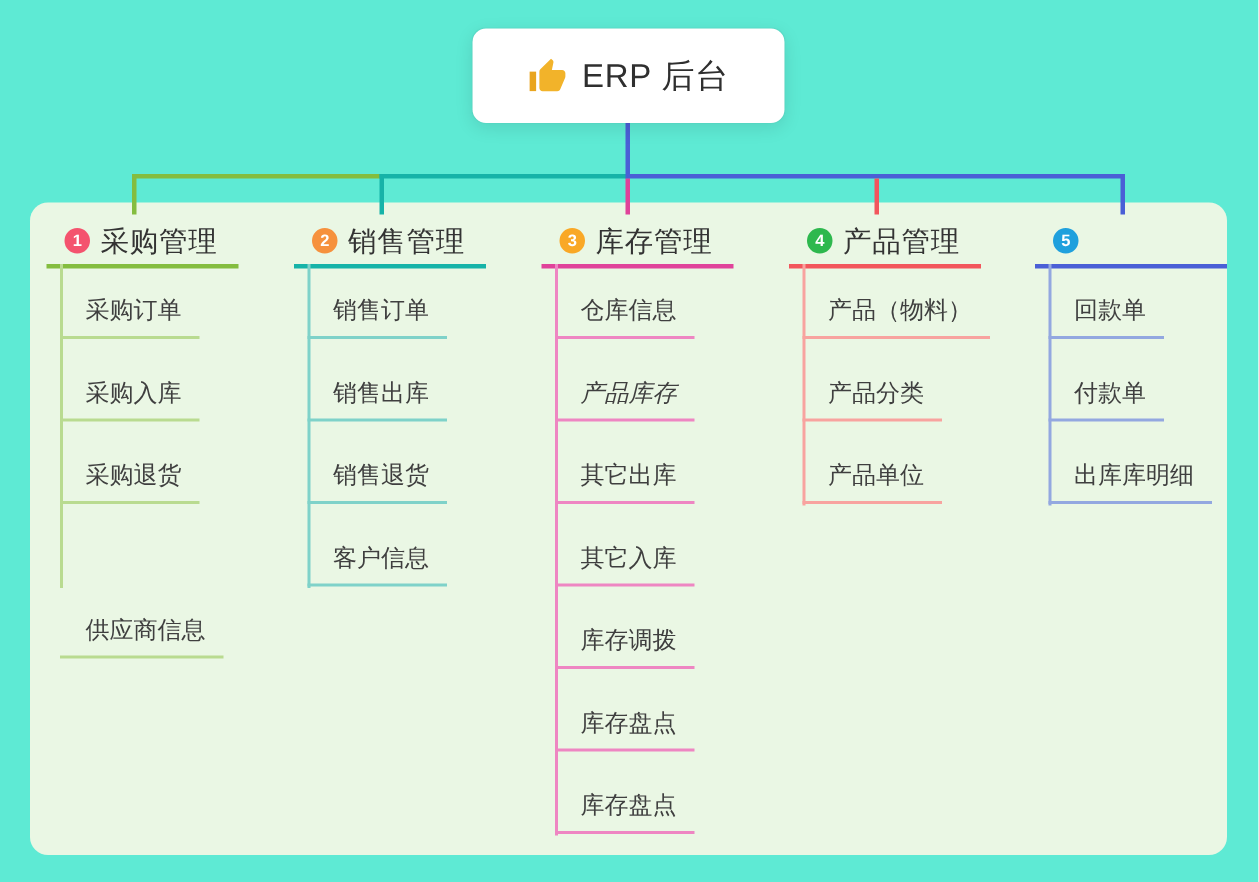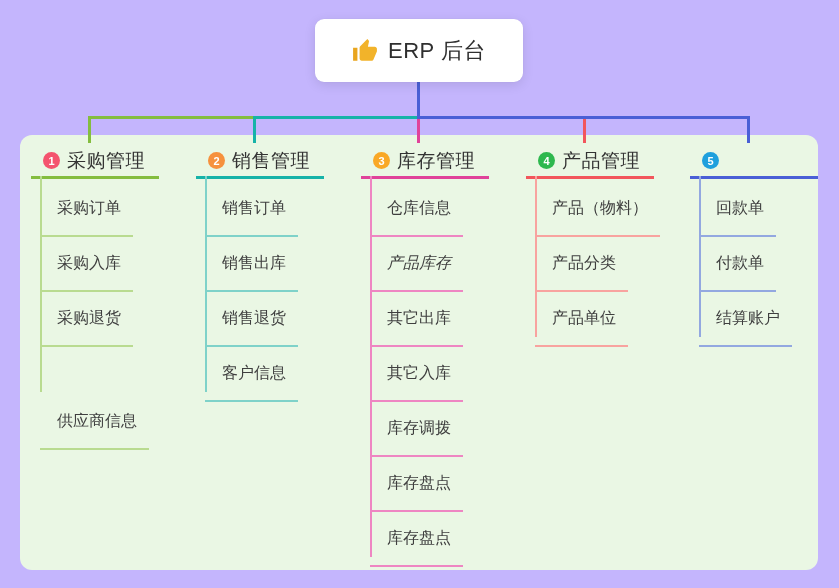--- a/index.html
+++ b/index.html
@@ -3,7 +3,7 @@
 <meta charset="utf-8">
 <style>
   html,body{margin:0;padding:0;background:#fff;font-family:"Liberation Sans","DejaVu Sans",sans-serif;}
-  #stage{position:relative;width:839px;height:588px;background:#c4b5fd;overflow:hidden;}
+  #stage{position:relative;width:839px;height:588px;background:#5eead4;overflow:hidden;}
 
   
   .panel{position:absolute;left:20px;top:135px;width:798px;height:435px;background:#eaf7e4;border-radius:12px;}

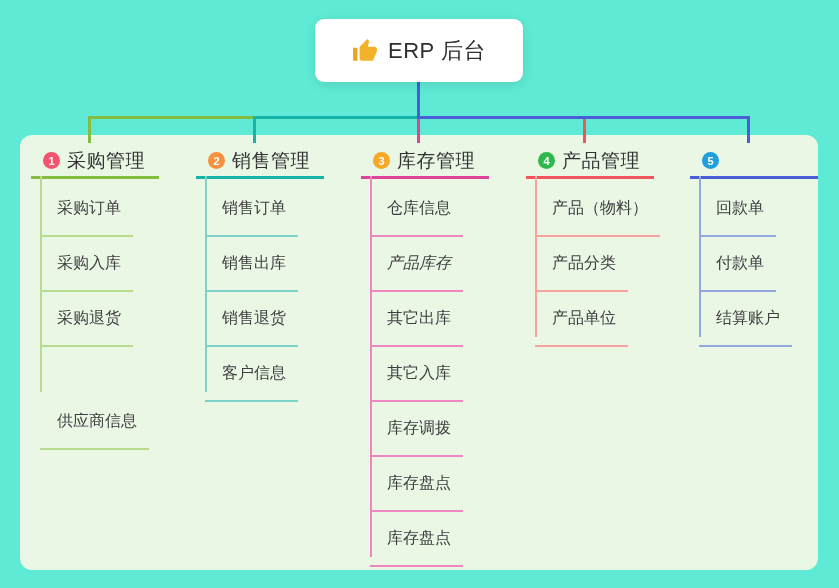--- a/index.html
+++ b/index.html
@@ -40,7 +40,7 @@
 
   
   .child{position:absolute;font-size:16px;line-height:20px;color:#3f3f3f;white-space:nowrap;
-    padding:0 12px 17px 17px;cursor:default;}
+    padding:0 12px 6px 17px;cursor:default;}
   .ch1{border-bottom:2px solid #b9db90;}
   .ch2{border-bottom:2px solid #7fd2c9;text-align:right;}
   .ch3{border-bottom:2px solid #ee86c2;}

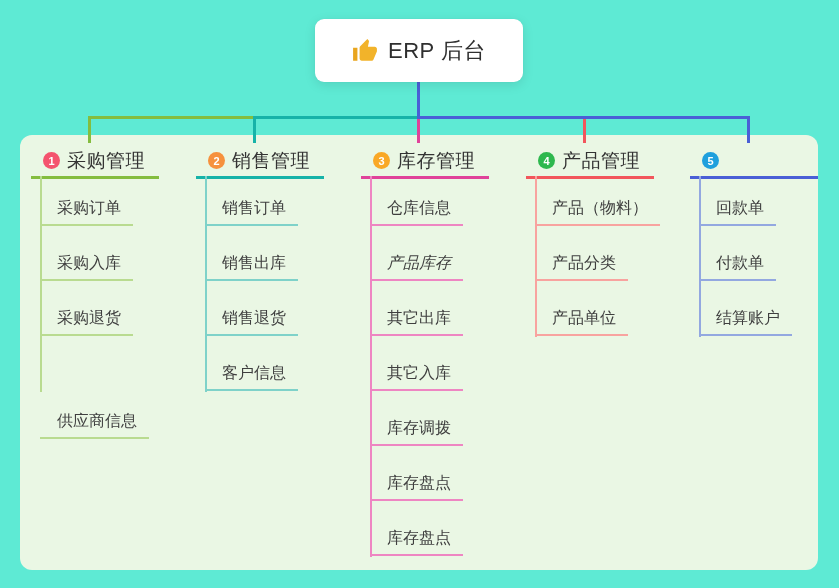--- a/index.html
+++ b/index.html
@@ -122,7 +122,7 @@
   <div class="spine s5" style="left:699px;height:161px;"></div>
   <div class="child ch5" style="left:699px;top:198px;">回款单</div>
   <div class="child ch5" style="left:699px;top:253px;">付款单</div>
-  <div class="child ch5" style="left:699px;top:308px;">结算账户</div>
+  <div class="child ch5" style="left:699px;top:308px;">出库库明细</div>
 
 </div>
 

